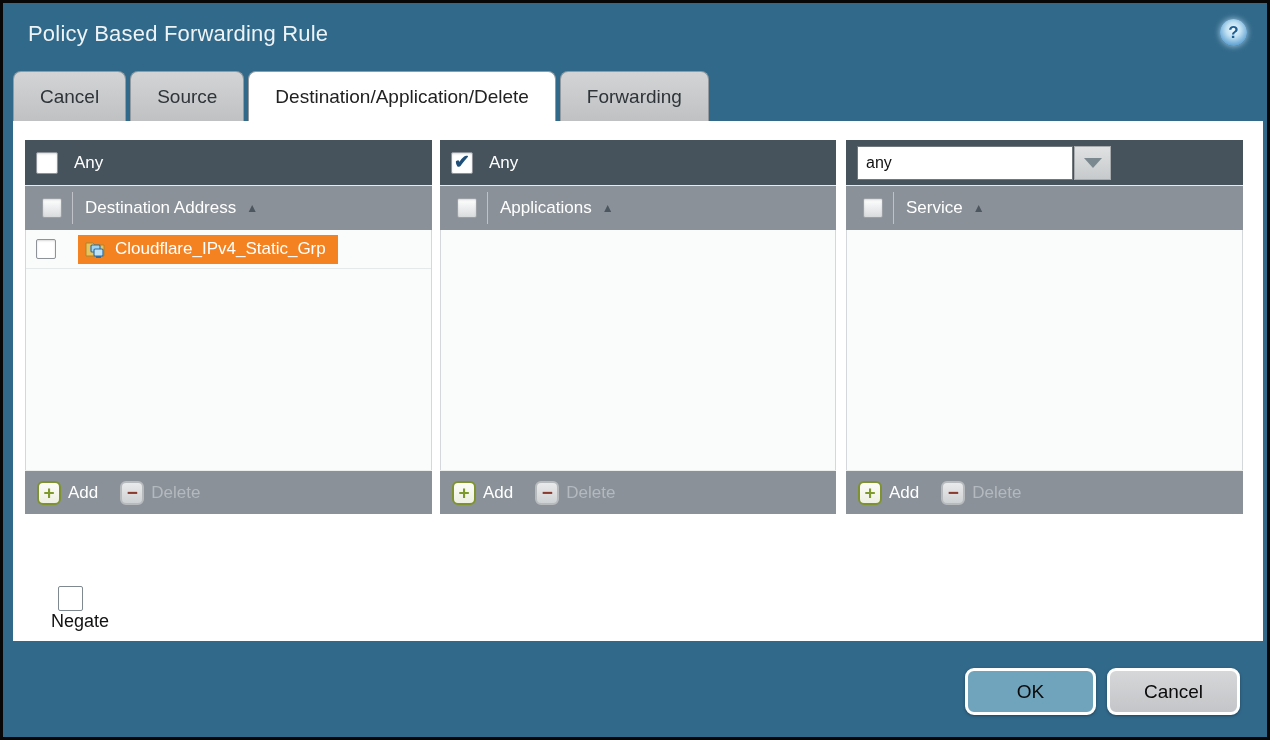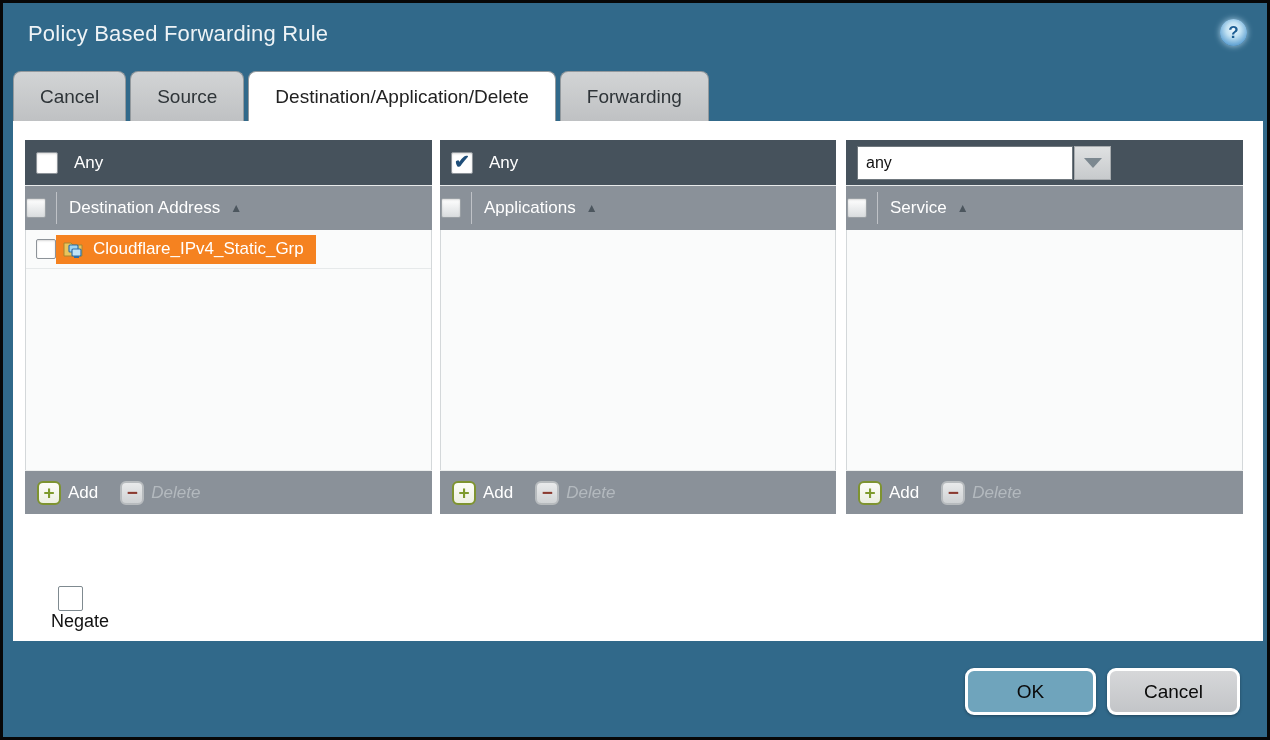--- a/index.html
+++ b/index.html
@@ -57,7 +57,7 @@
   }
   .col-subhead {
     height: 44px; background: #8a9199; display: flex; align-items: center;
-    padding: 0 1px; color: #ffffff; font-size: 17px; flex: 0 0 auto;
+    padding: 0 17px; color: #ffffff; font-size: 17px; flex: 0 0 auto;
   }
   .subhead-divider { width: 1px; height: 32px; background: rgba(255,255,255,.45); margin: 0 12px 0 10px; }
   .col-body {

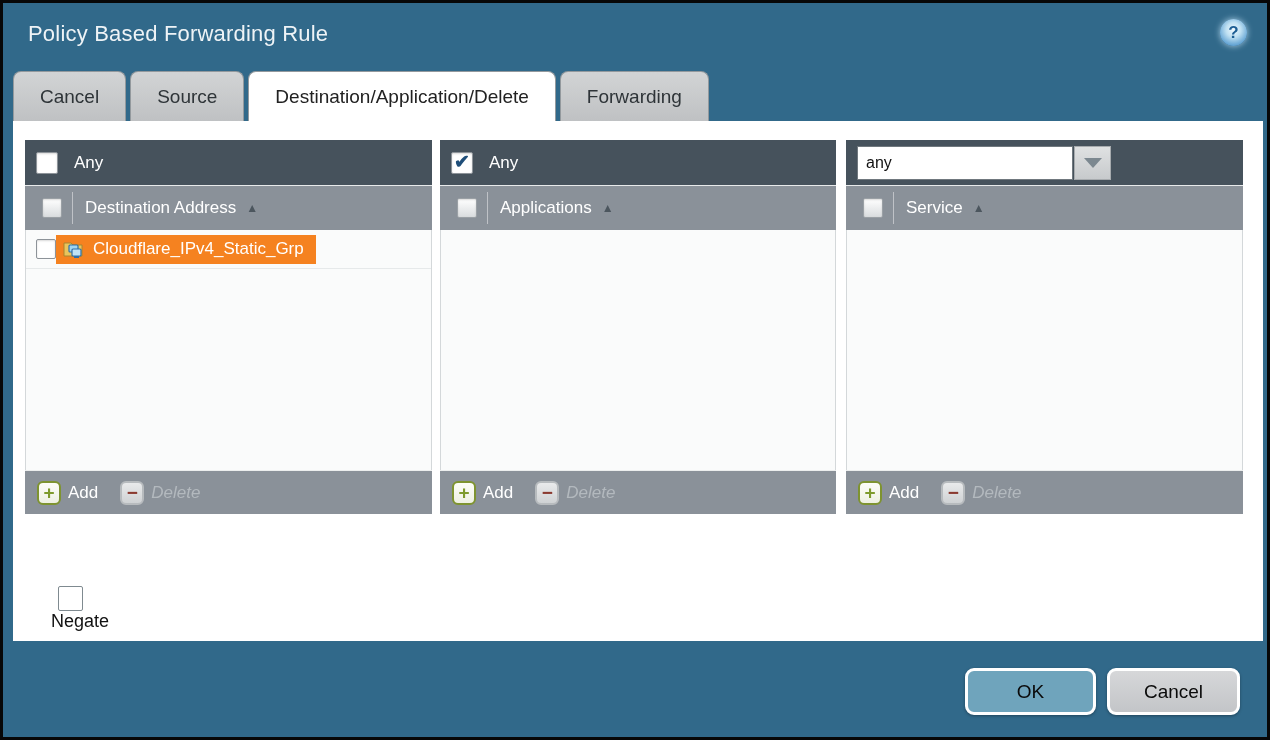--- a/index.html
+++ b/index.html
@@ -92,7 +92,7 @@
   .row { display: flex; align-items: center; height: 39px; border-bottom: 1px solid #e6e9ea; padding-left: 10px; }
   .row .cb { width: 20px; height: 20px; }
   .item-tag {
-    background: #f58220; color: #ffffff; font-size: 17px;
+    margin-left: 22px; background: #f58220; color: #ffffff; font-size: 17px;
     height: 29px; display: inline-flex; align-items: center; gap: 8px;
     padding: 0 12px 0 7px; cursor: pointer;
   }

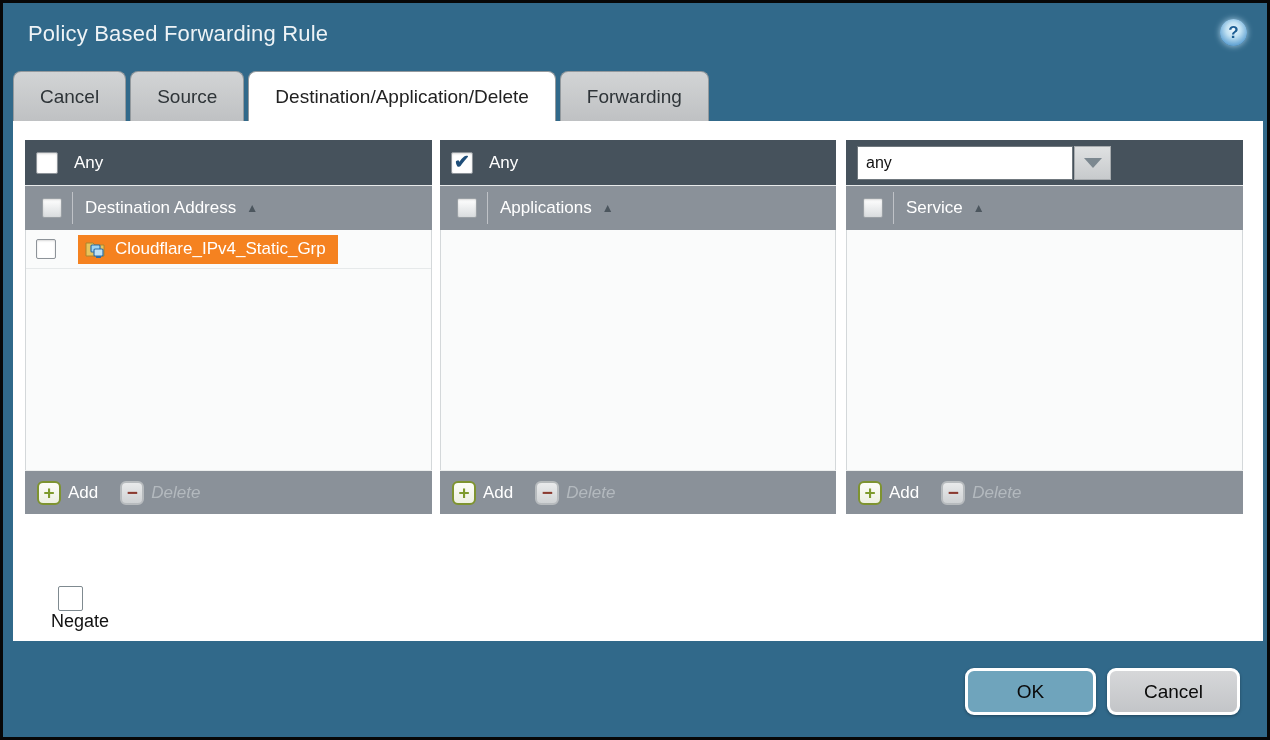--- a/index.html
+++ b/index.html
@@ -113,7 +113,7 @@
     border: 2px solid #b7bbbe; color: #8b3a30;
   }
   .foot-btn .lbl-on  { color: #ffffff; font-size: 17px; }
-  .foot-btn.disabled .lbl-off { color: #b3b9be; font-size: 17px; font-style: italic; }
+  .foot-btn.disabled .lbl-off { color: #b3b9be; font-size: 17px; }
   .foot-btn.disabled { cursor: default; }
 
   

